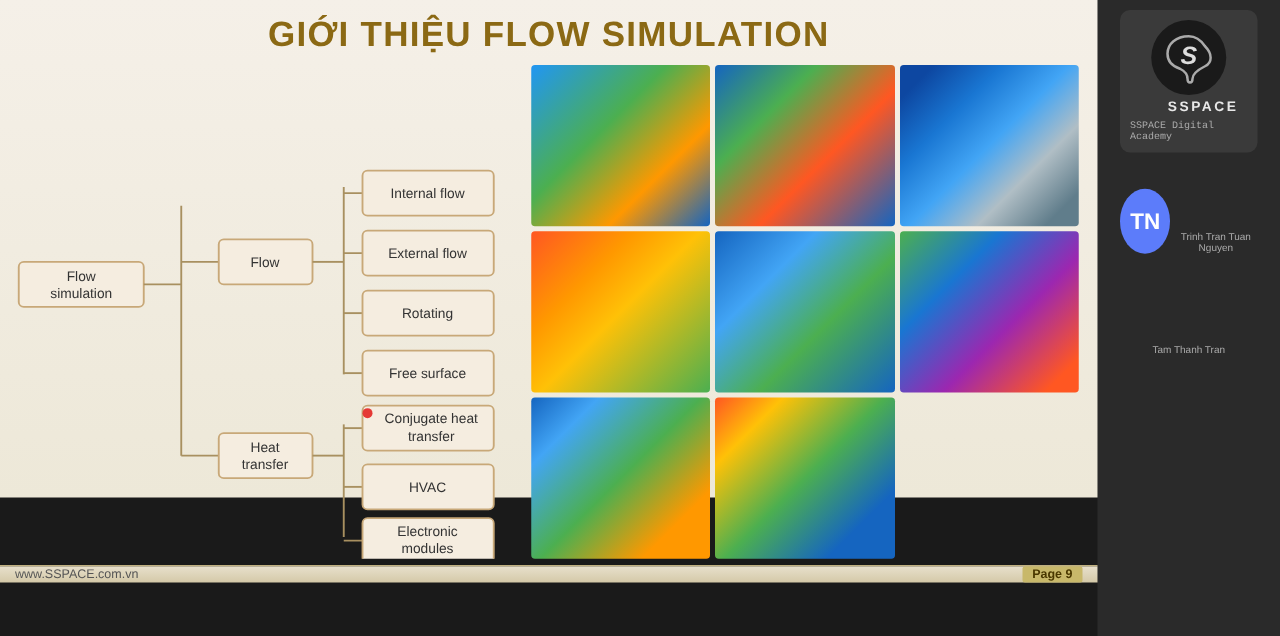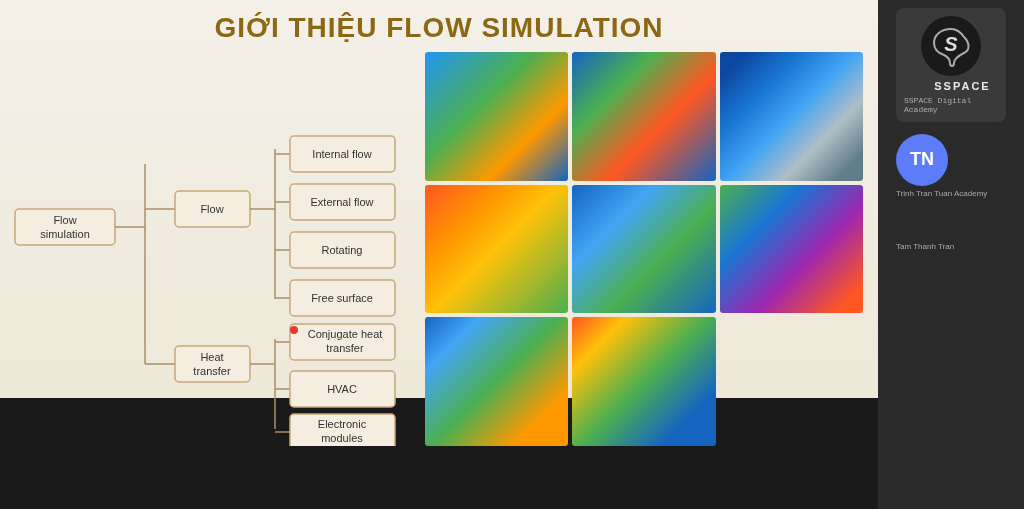--- a/index.html
+++ b/index.html
@@ -156,8 +156,7 @@
       height: 75px;
       border-radius: 8px;
       display: flex;
-      flex-direction: column;
-      align-items: flex-start;
+      align-items: flex-end;
       justify-content: center;
       gap: 3px;
     }

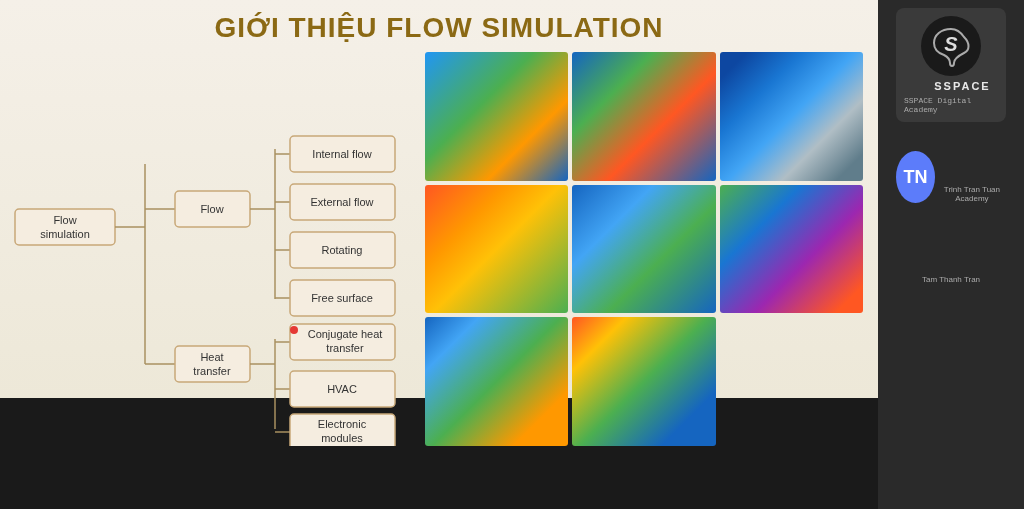--- a/index.html
+++ b/index.html
@@ -308,7 +308,7 @@
 
   <div class="avatar">
     <div class="avatar-circle avatar-tn">TN</div>
-    <div class="avatar-name">Trinh Tran Tuan Academy</div>
+    <div class="avatar-name">Trinh Tran Tuan Nguyen</div>
   </div>
 
   <div class="avatar">

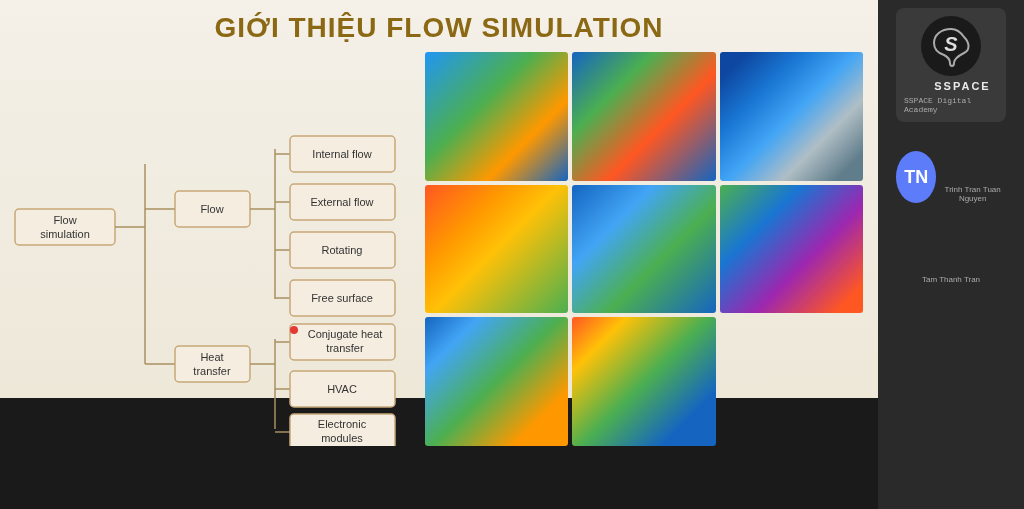--- a/index.html
+++ b/index.html
@@ -291,6 +291,12 @@
     </div>
   </div>
 
+  <div class="footer">
+    <span>www.SSPACE.com.vn</span>
+    <span class="page-badge">
+      <span>Page</span>&nbsp;<span>9</span>
+    </span>
+  </div>
 </div>
 
 <div class="sidebar">

